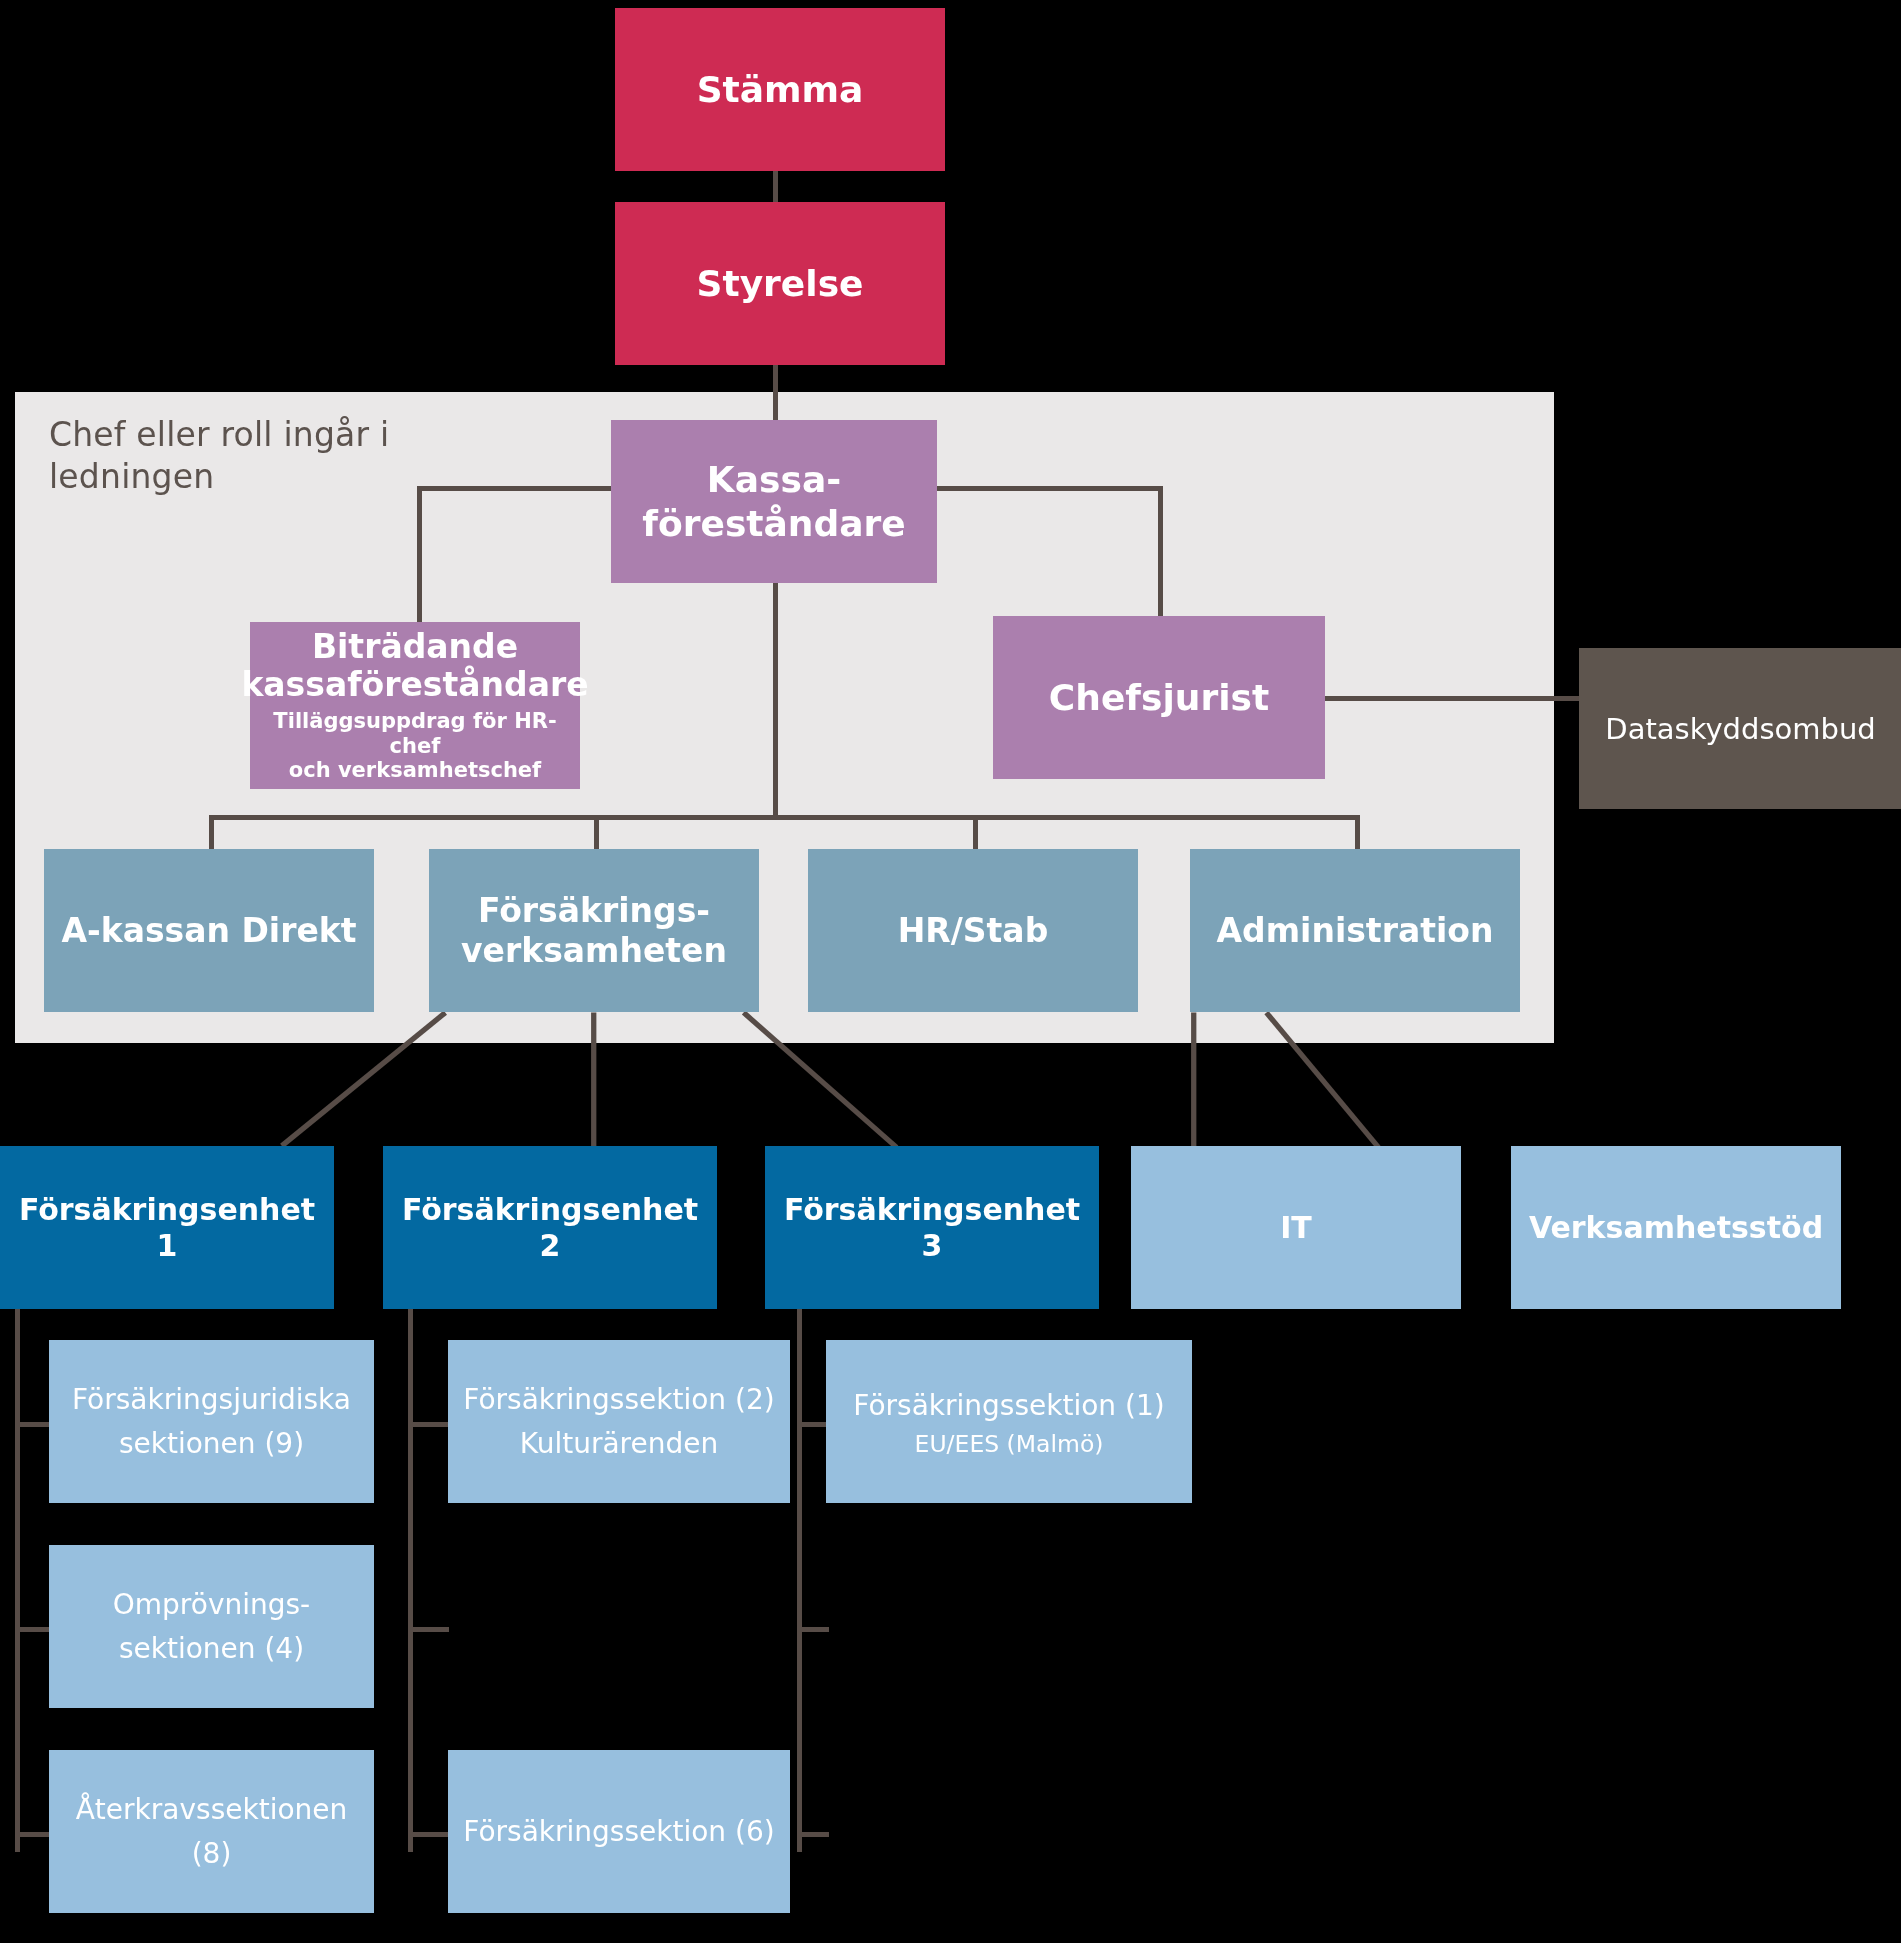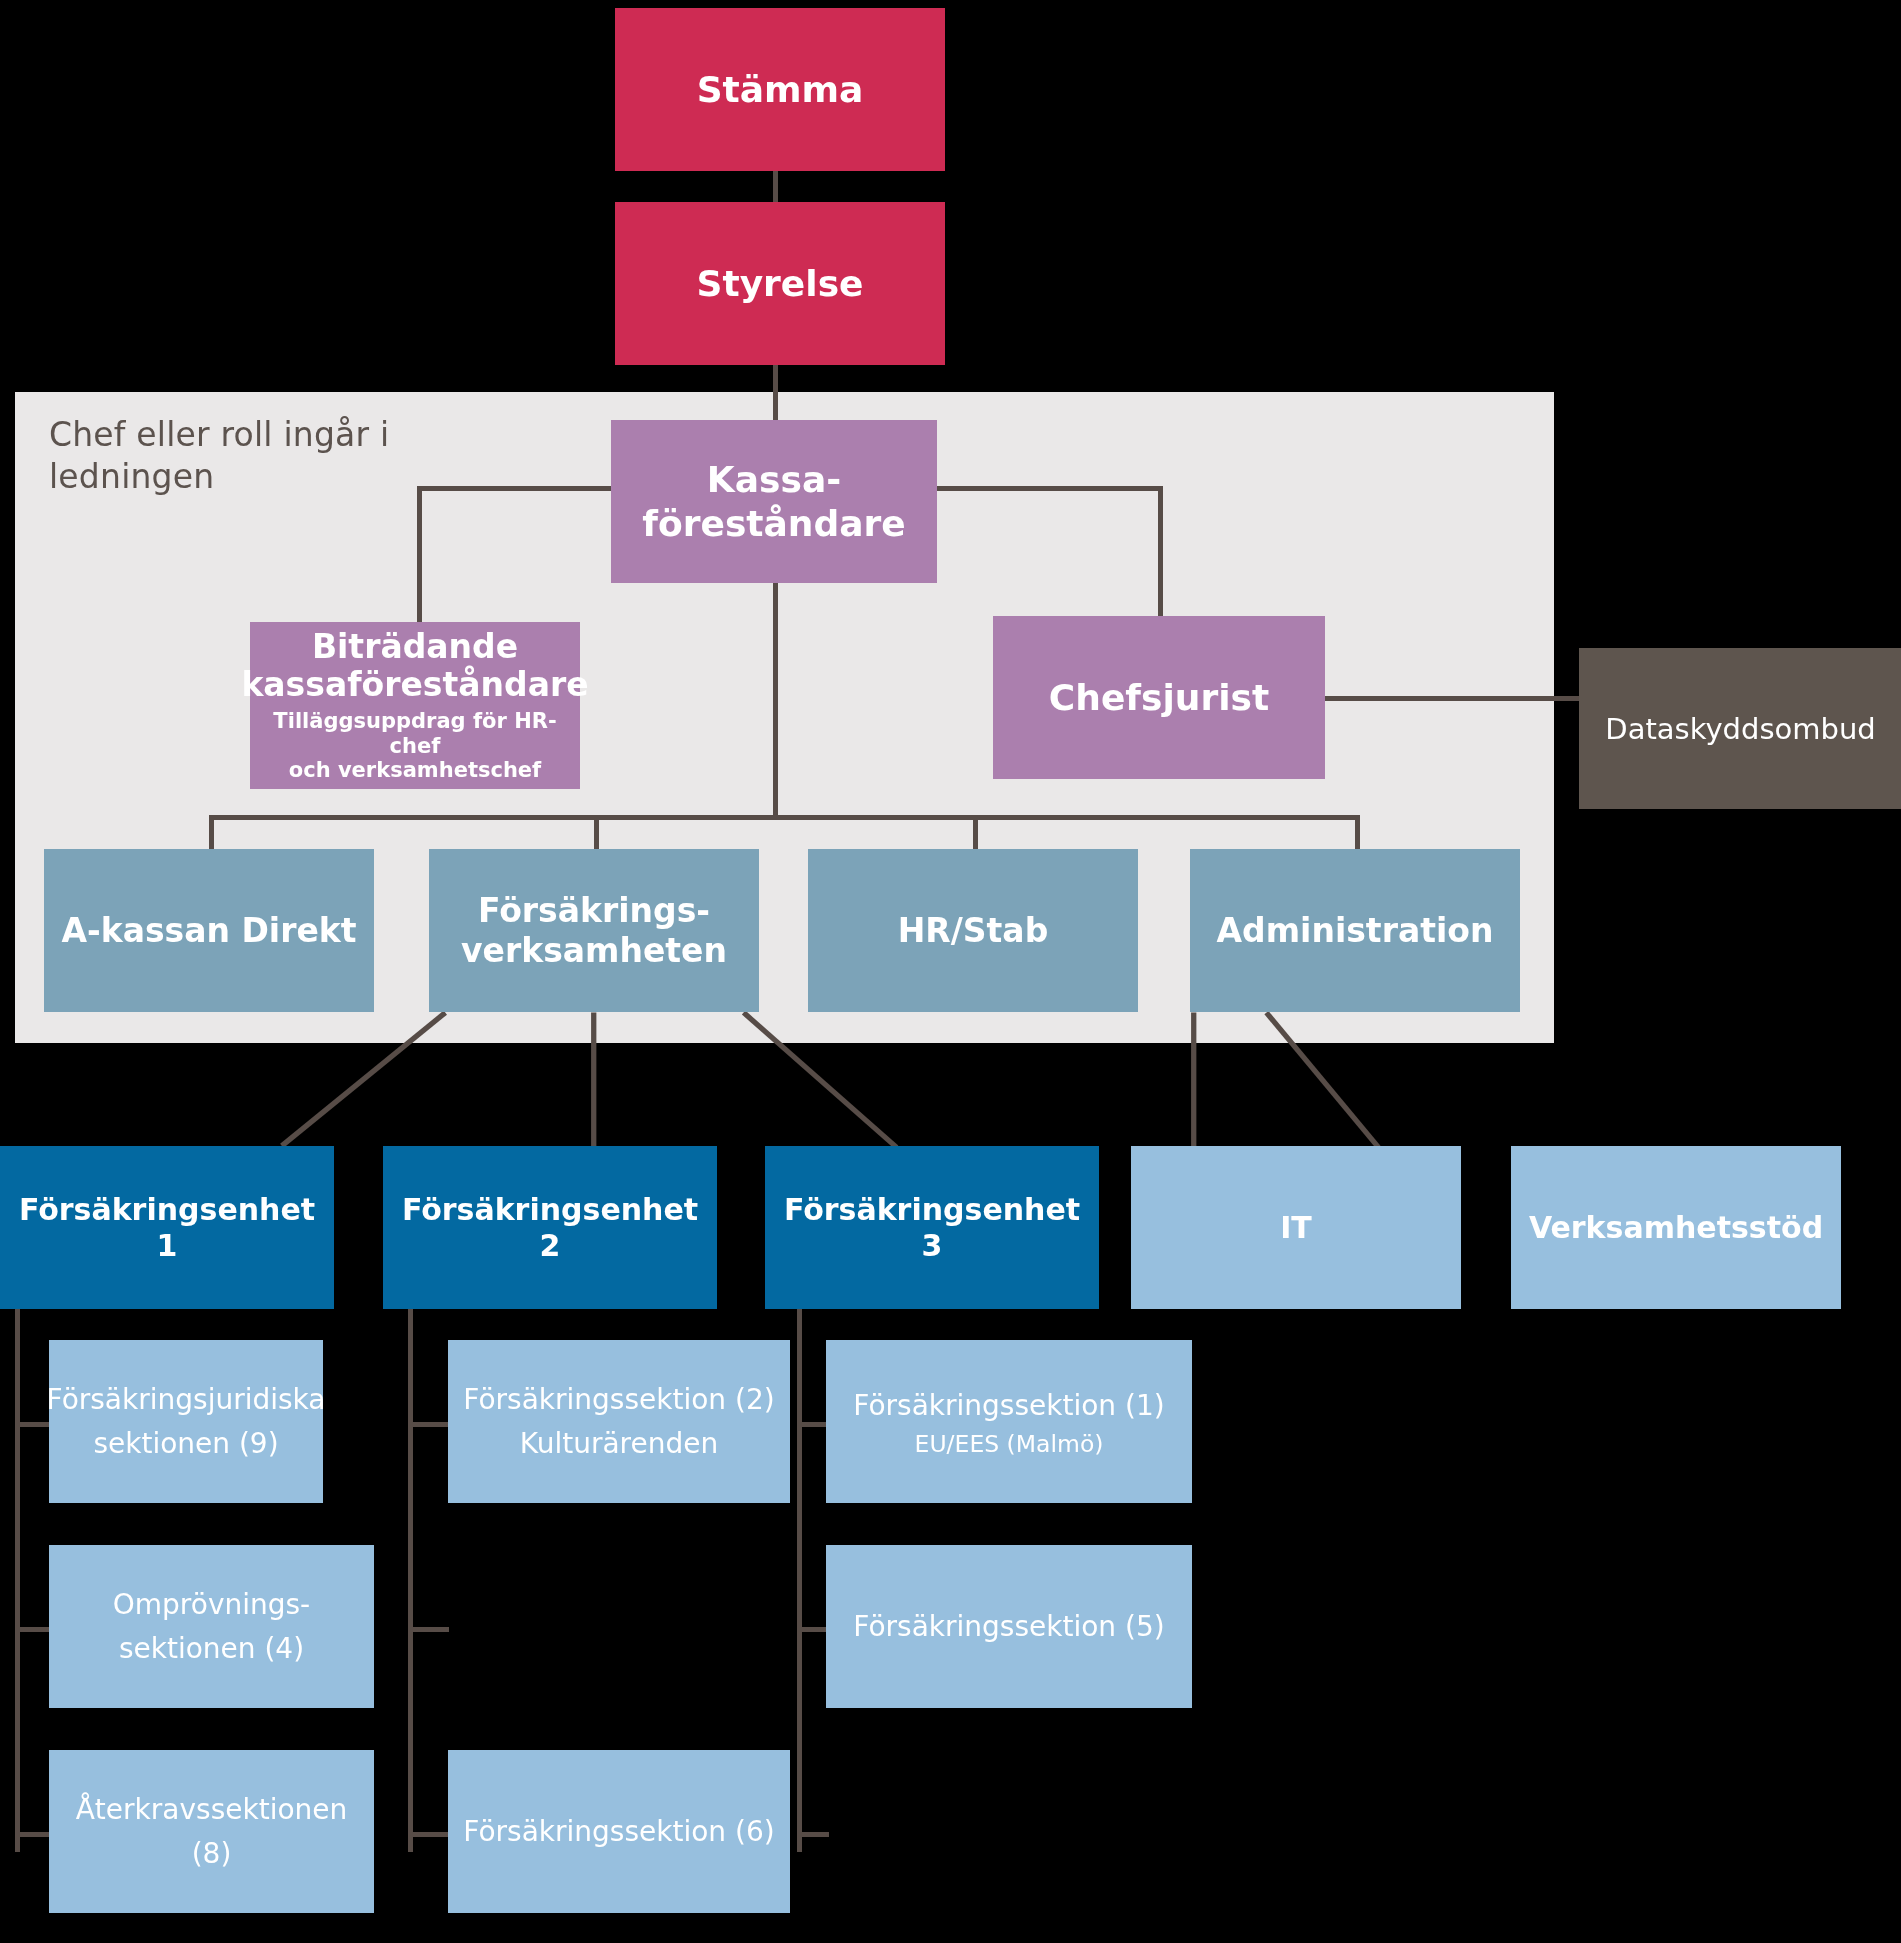--- a/index.html
+++ b/index.html
@@ -183,7 +183,7 @@
     <span class="t">Verksamhetsstöd</span>
   </div>
 
-  <div class="node lightblue f-sect" style="left:49px;top:1340px;width:274px;height:163px;">
+  <div class="node lightblue f-sect" style="left:49px;top:1340px;width:325px;height:163px;">
     <span class="t">Försäkringsjuridiska</span>
     <span class="t">sektionen (9)</span>
   </div>

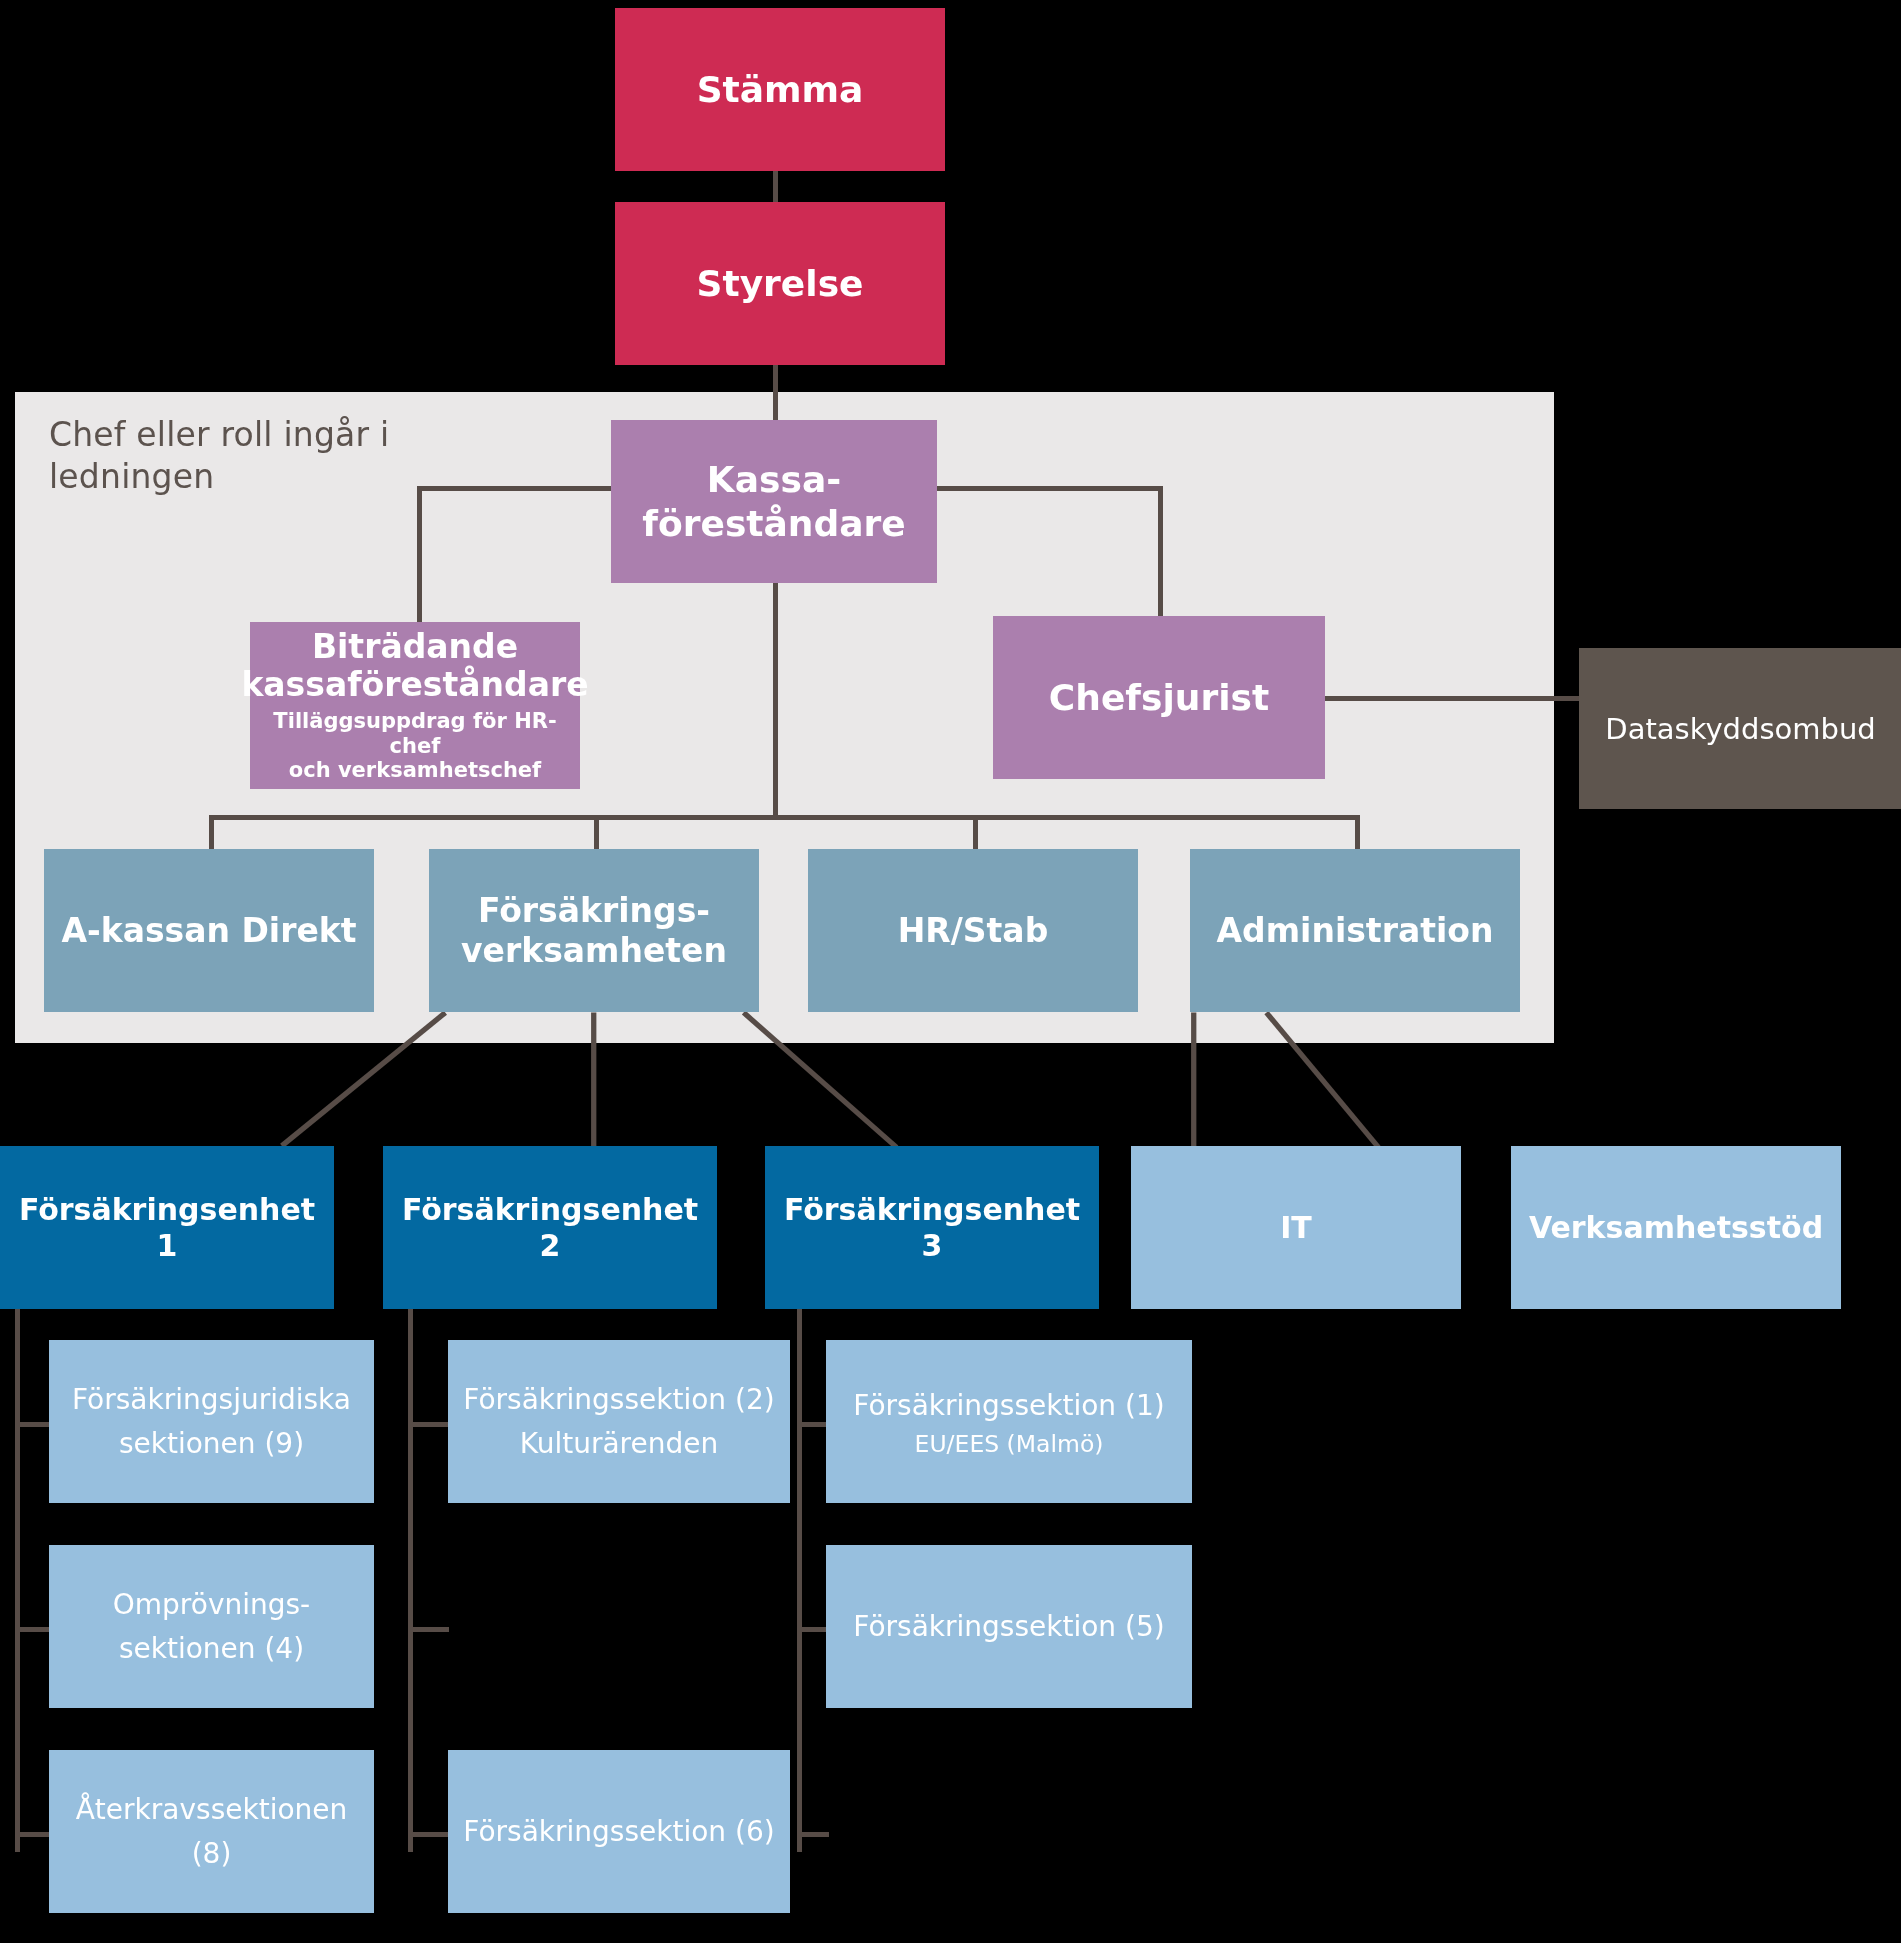--- a/index.html
+++ b/index.html
@@ -208,9 +208,6 @@
     <span class="t f-sect">Försäkringssektion (1)</span>
     <span class="s f-sect2" style="margin-top:1.5px;">EU/EES (Malmö)</span>
   </div>
-  <div class="node lightblue f-sect" style="left:826px;top:1545px;width:366px;height:163px;">
-    <span class="t">Försäkringssektion (5)</span>
-  </div>
 
 </div>
 

